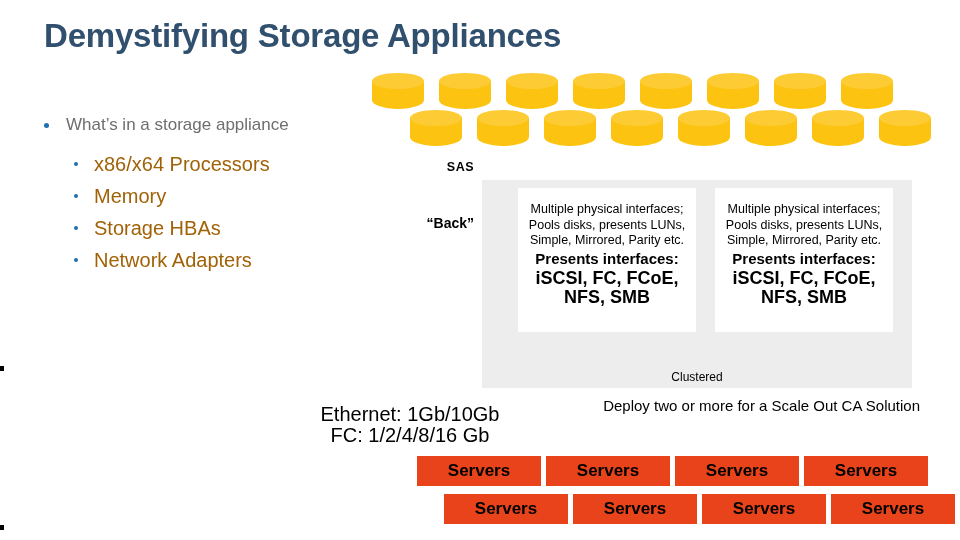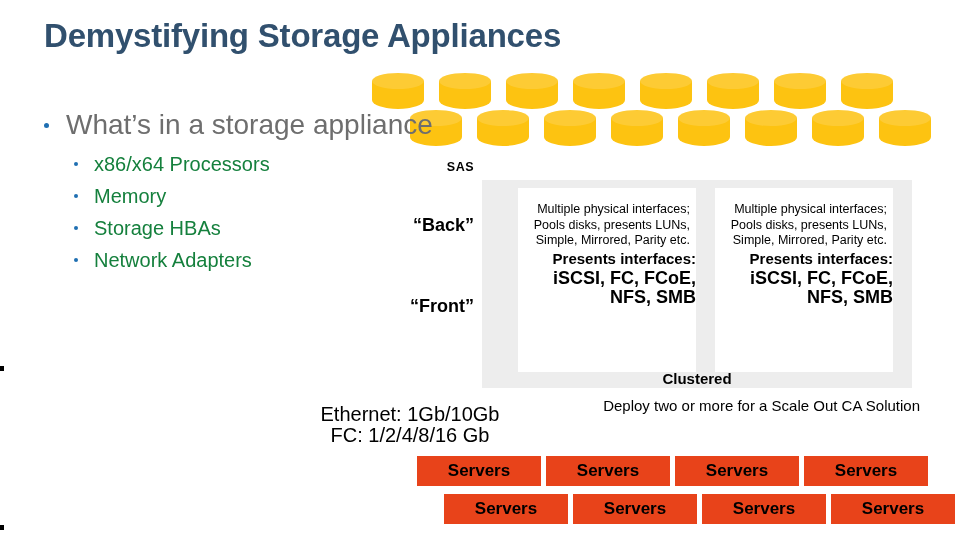--- a/index.html
+++ b/index.html
@@ -42,7 +42,7 @@
   .bullet-l1 {
     position: relative;
     padding-left: 32px;
-    font-size: 28px;
+    font-size: 17px;
     line-height: 34px;
     color: #6E6E6E;
     white-space: nowrap;

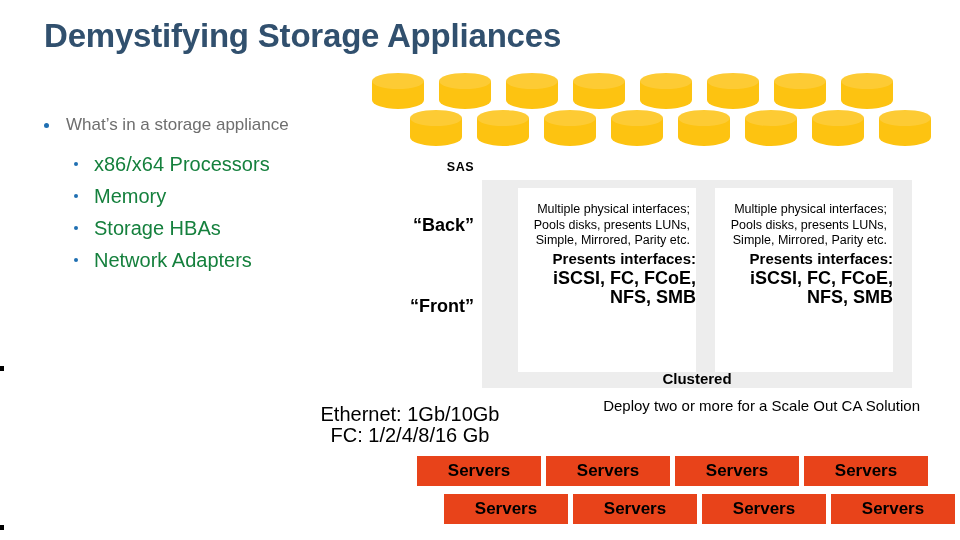--- a/index.html
+++ b/index.html
@@ -64,7 +64,7 @@
     padding-left: 60px;
     font-size: 20px;
     line-height: 32px;
-    color: #15803d;
+    color: #a16207;
     white-space: nowrap;
   }
   .bullet-l2 > .dot {

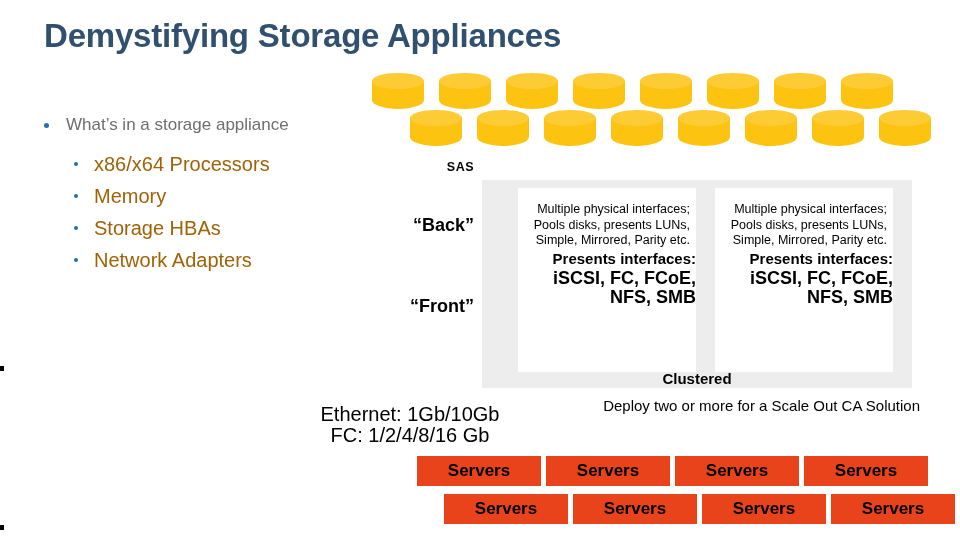--- a/index.html
+++ b/index.html
@@ -125,9 +125,9 @@
     position: absolute;
     top: 188px;
     width: 178px;
-    height: 184px;
+    height: 144px;
     background: #ffffff;
-    text-align: right;
+    text-align: center;
   }
   #node-box-1 { left: 518px; }
   #node-box-2 { left: 715px; }

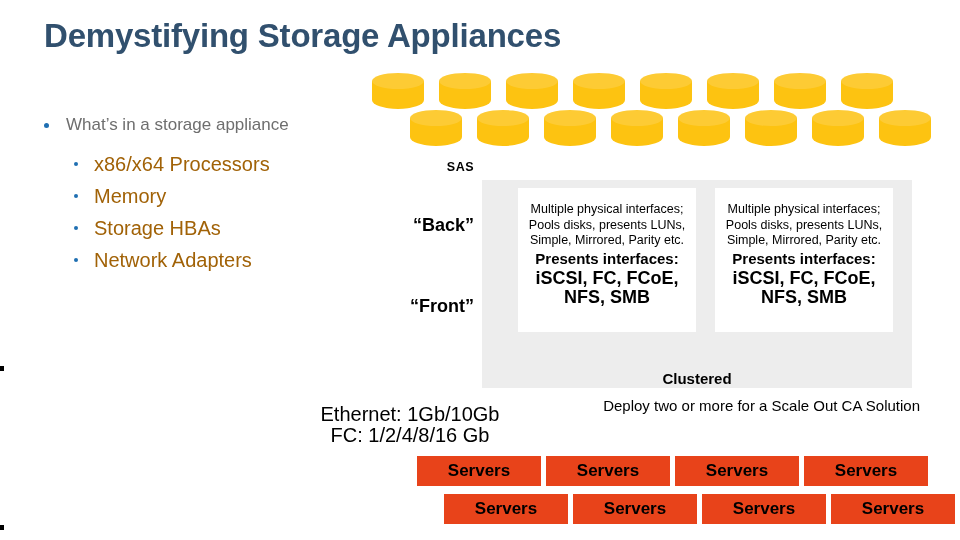--- a/index.html
+++ b/index.html
@@ -156,7 +156,7 @@
   
   .side-label {
     position: absolute;
-    font-size: 18px;
+    font-size: 14px;
     font-weight: bold;
     color: #000000;
     white-space: nowrap;

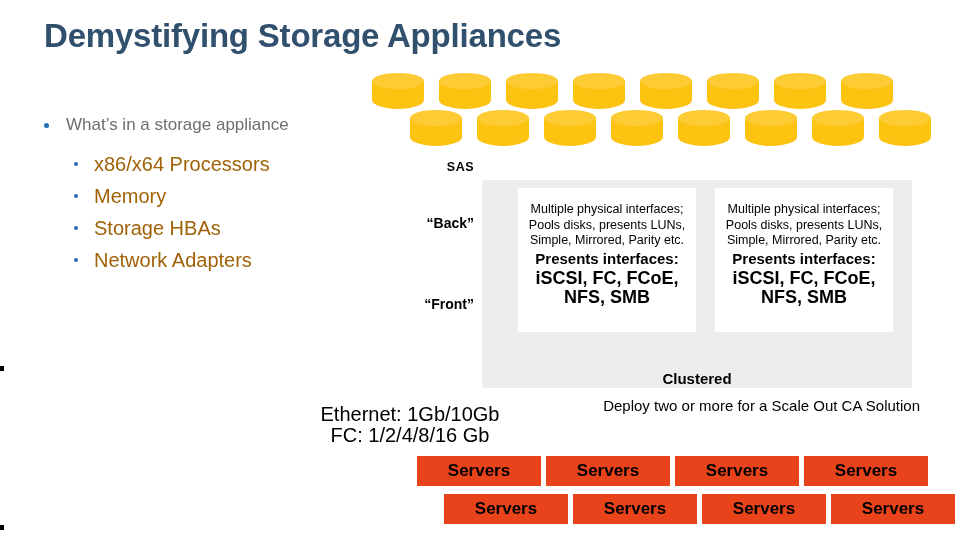--- a/index.html
+++ b/index.html
@@ -313,7 +313,6 @@
 
   <div class="side-label" id="label-sas">SAS</div>
   <div class="side-label" id="label-back">“Back”</div>
-  <div class="side-label" id="label-front">“Front”</div>
 
   <div id="cluster-panel"></div>
 

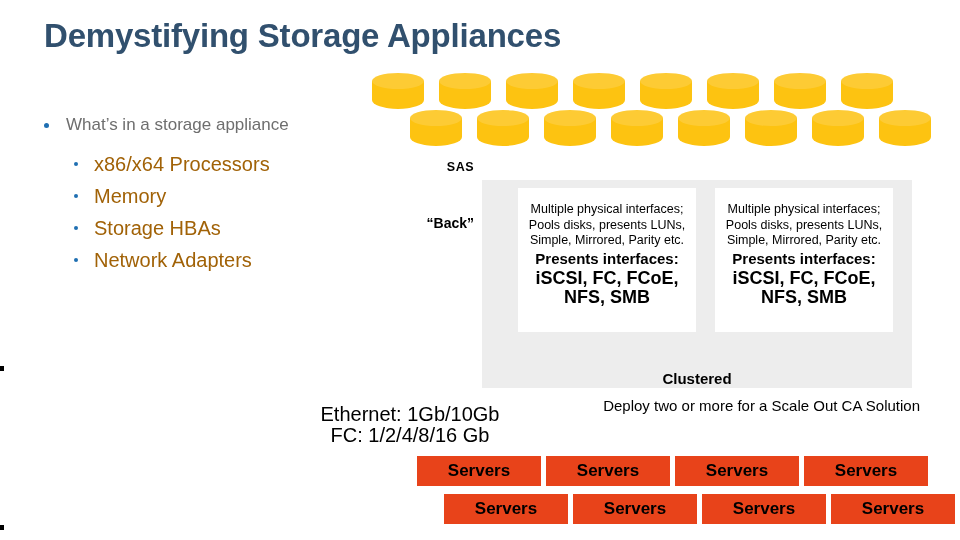--- a/index.html
+++ b/index.html
@@ -117,8 +117,8 @@
     top: 370px;
     width: 430px;
     text-align: center;
-    font-size: 15px;
-    font-weight: bold;
+    font-size: 12px;
+    font-weight: normal;
     color: #000000;
   }
   .node-box {

